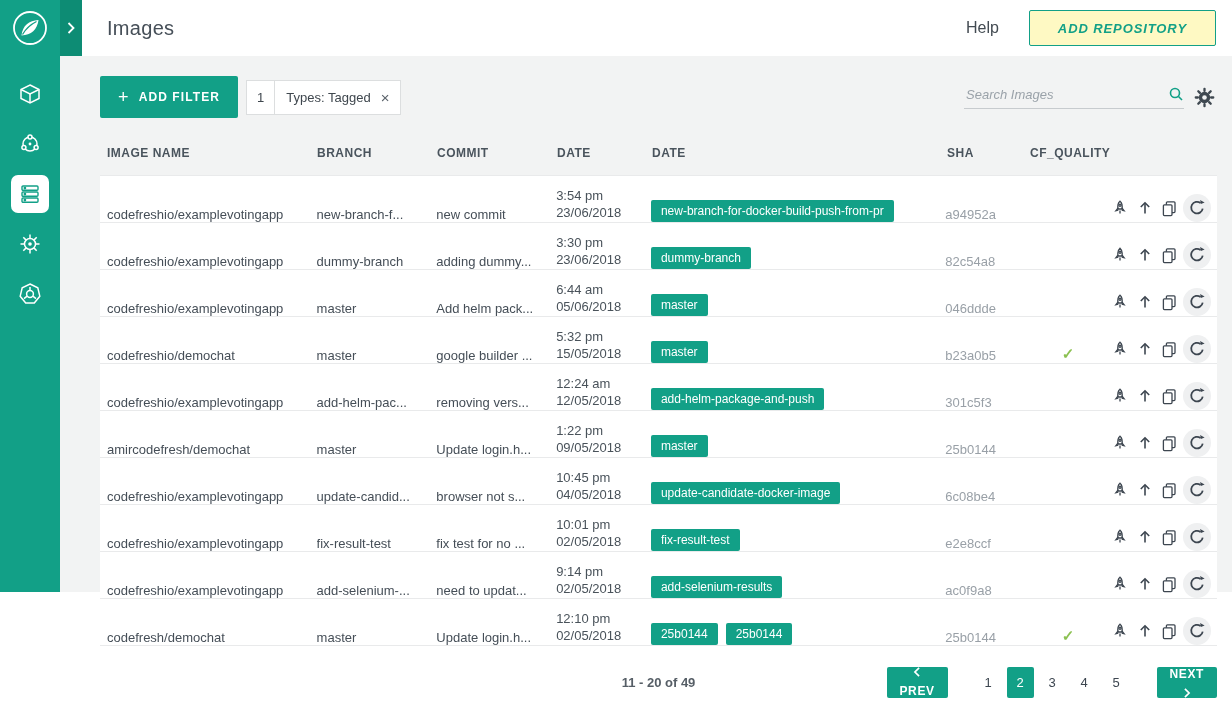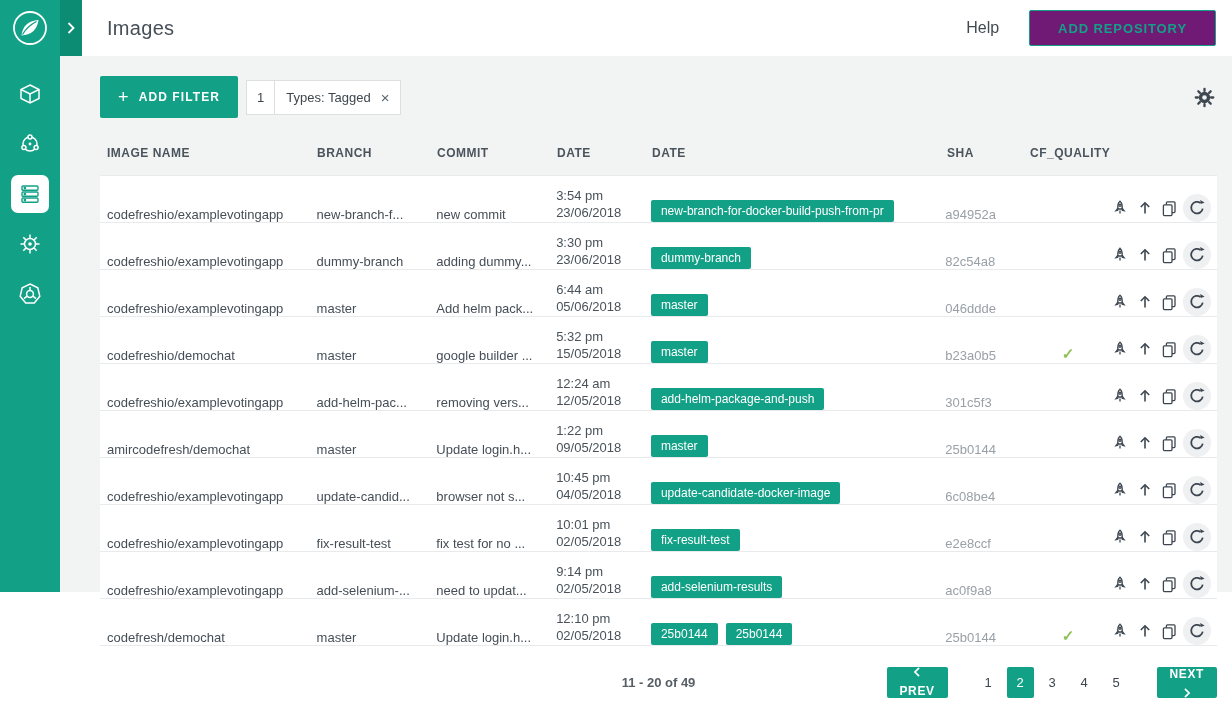--- a/index.html
+++ b/index.html
@@ -32,8 +32,8 @@
   .page-title{font-size:20px;font-weight:400;color:#464F58;margin:0 0 0 25px;letter-spacing:.3px;}
   .spacer{flex:1;}
   .help{font-size:16px;color:#434B52;margin-right:30px;cursor:pointer;}
-  .add-repo{height:36px;margin-right:16px;padding:0 28px;background:#701a75;border:1px solid var(--teal);color:var(--teal);
-    font-family:inherit;font-size:13px;font-weight:700;letter-spacing:.9px;border-radius:2px;cursor:pointer;}
+  .add-repo{height:36px;margin-right:16px;padding:0 28px;background:#fef9c3;border:1px solid var(--teal);color:var(--teal);
+    font-family:inherit;font-size:13px;font-weight:700;letter-spacing:.9px;border-radius:2px;cursor:pointer;font-style:italic;}
 
   .content{flex:1;padding:20px 15px 0 40px;display:flex;flex-direction:column;min-height:0;}
 

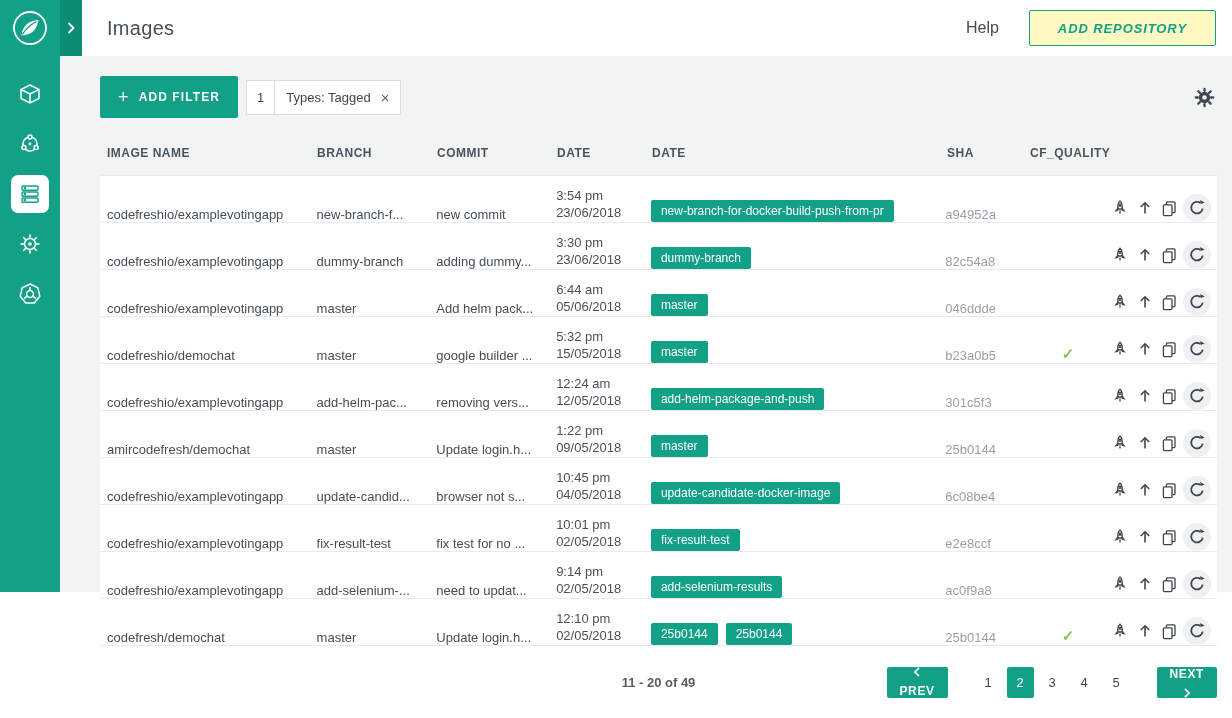--- a/index.html
+++ b/index.html
@@ -174,6 +174,15 @@
           <span class="chip-close">×</span>
         </div>
         <div class="search-area">
+          <div class="search-box">
+            <input placeholder="Search Images" style="">
+            <button class="icon-btn">
+              <svg width="16" height="16" viewBox="0 0 16 16" fill="none" stroke="#12A087" stroke-width="1.6">
+                <circle cx="7" cy="7" r="4.5"></circle>
+                <path d="M10.5 10.5 L14 14"></path>
+              </svg>
+            </button>
+          </div>
           <button class="icon-btn">
             <svg width="21" height="21" viewBox="0 0 20 20">
               <g fill="#3F4850">

